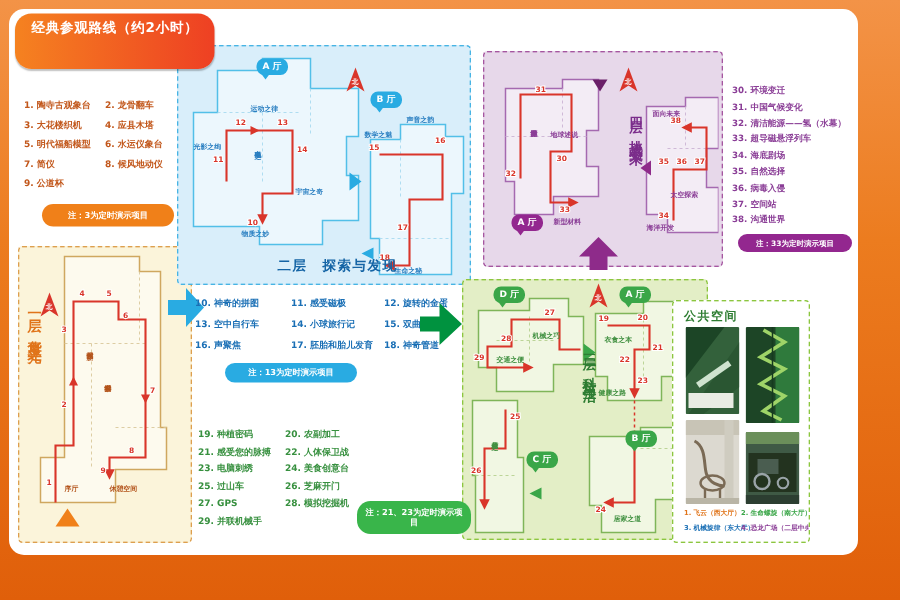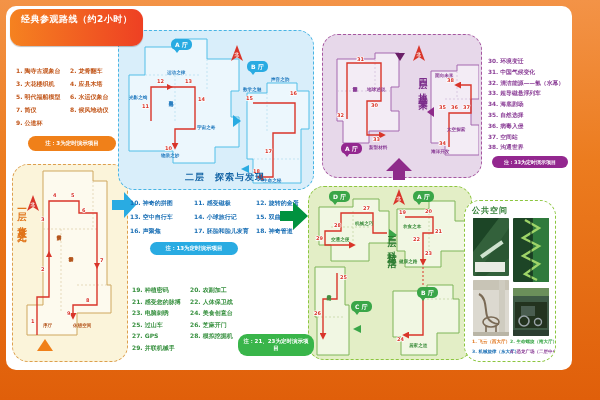--- a/index.html
+++ b/index.html
@@ -10,7 +10,7 @@
   .title-pill{position:absolute;left:10px;top:9px;height:37px;line-height:20px;padding:0 11px;
         background:linear-gradient(90deg,#f58220,#ee4023);border-radius:11px;color:#fff;
         font-size:9px;font-weight:bold;z-index:9;letter-spacing:.5px;box-shadow:0 1px 1px rgba(0,0,0,.25);}
-  .panel{position:absolute;border-radius:16px;}
+  .panel{position:absolute;border-radius:3px;}
   .f1-panel{left:12px;top:164px;width:114px;height:196px;background:#fbf4da;border:1px dashed #dd9f4e;}
   .f2-panel{left:118px;top:30px;width:194px;height:158px;background:#d9eefa;border:1px dashed #47b4e4;}
   .f3-panel{left:308px;top:186px;width:162px;height:172px;background:#e3eec6;border:1px dashed #8cc63f;}

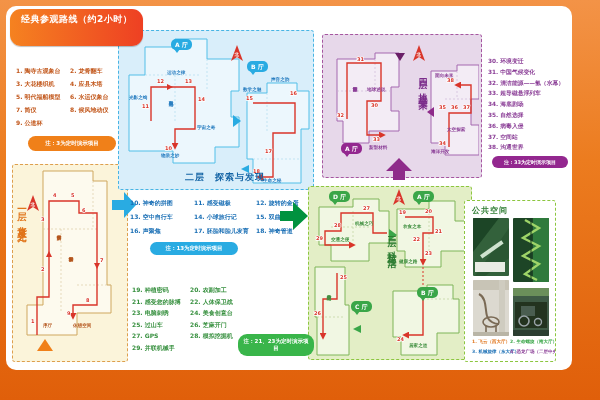--- a/index.html
+++ b/index.html
@@ -15,7 +15,7 @@
   .f2-panel{left:118px;top:30px;width:194px;height:158px;background:#d9eefa;border:1px dashed #47b4e4;}
   .f3-panel{left:308px;top:186px;width:162px;height:172px;background:#e3eec6;border:1px dashed #8cc63f;}
   .f4-panel{left:322px;top:34px;width:158px;height:142px;background:#e7d8ea;border:1px dashed #a556a0;}
-  .ps-box{left:464px;top:200px;width:90px;height:160px;background:#fff;border:1px dashed #8cc63f;overflow:hidden;}
+  .ps-box{left:448px;top:200px;width:90px;height:160px;background:#fff;border:1px dashed #8cc63f;overflow:hidden;}
   .list{position:absolute;display:grid;font-weight:bold;}
   .list div{white-space:nowrap;}
   .f1-list{left:16px;top:64px;grid-template-columns:54px 50px;font-size:6px;line-height:13px;color:#c2571b;}

